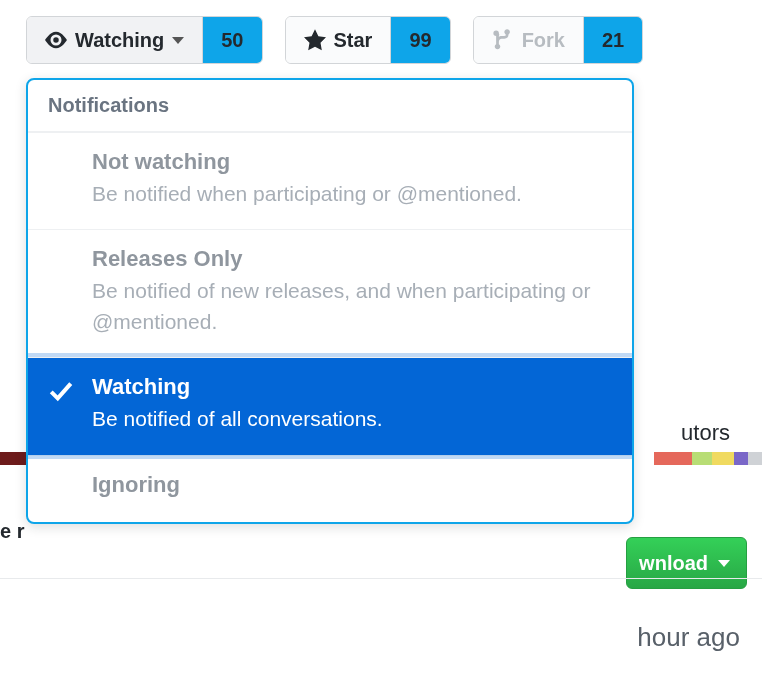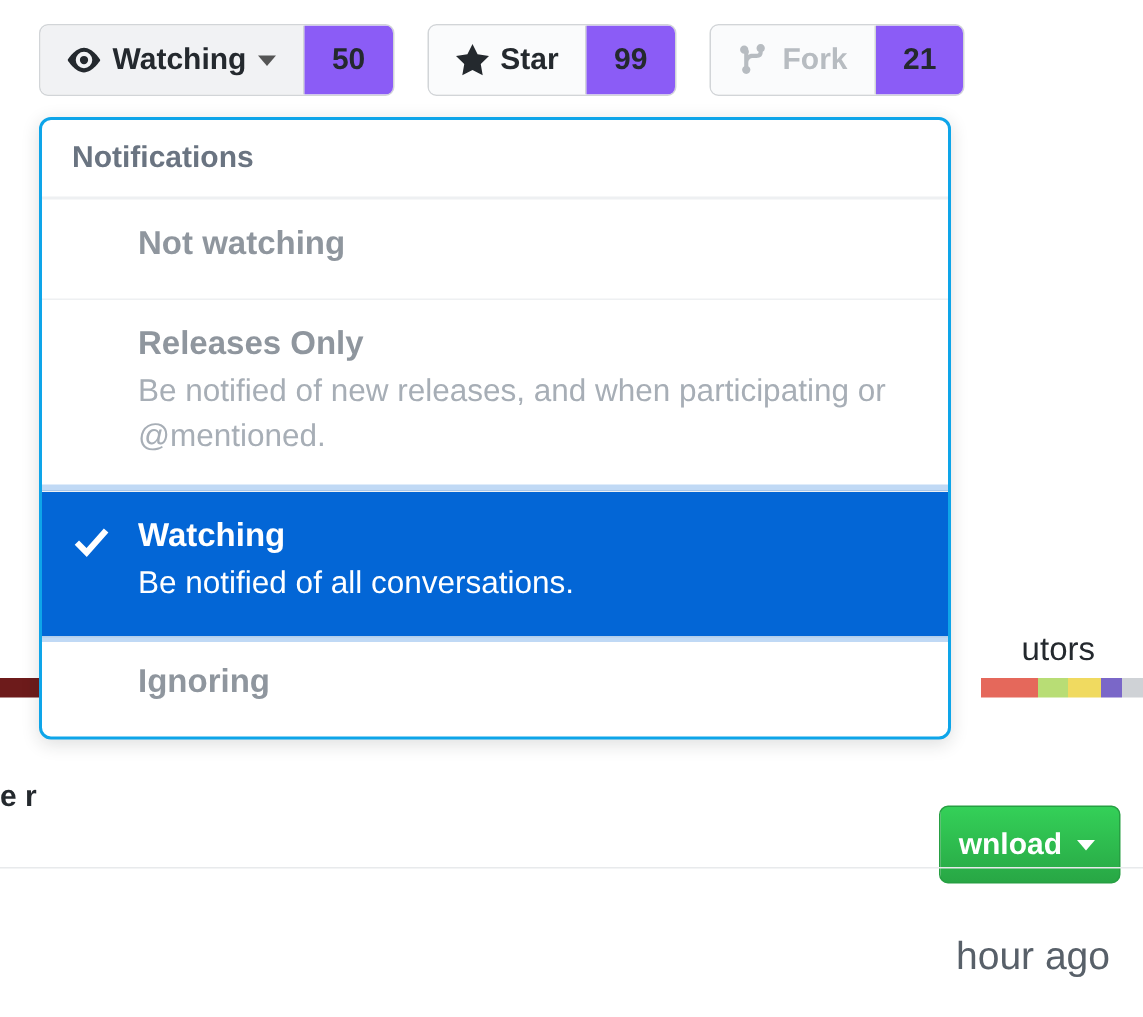--- a/index.html
+++ b/index.html
@@ -51,7 +51,7 @@
     background: #f1f2f4;
   }
   .btngroup .count {
-    background: #8b5cf6;
+    background: #0ea5e9;
     font-weight: 600;
     justify-content: center;
     min-width: 54px;

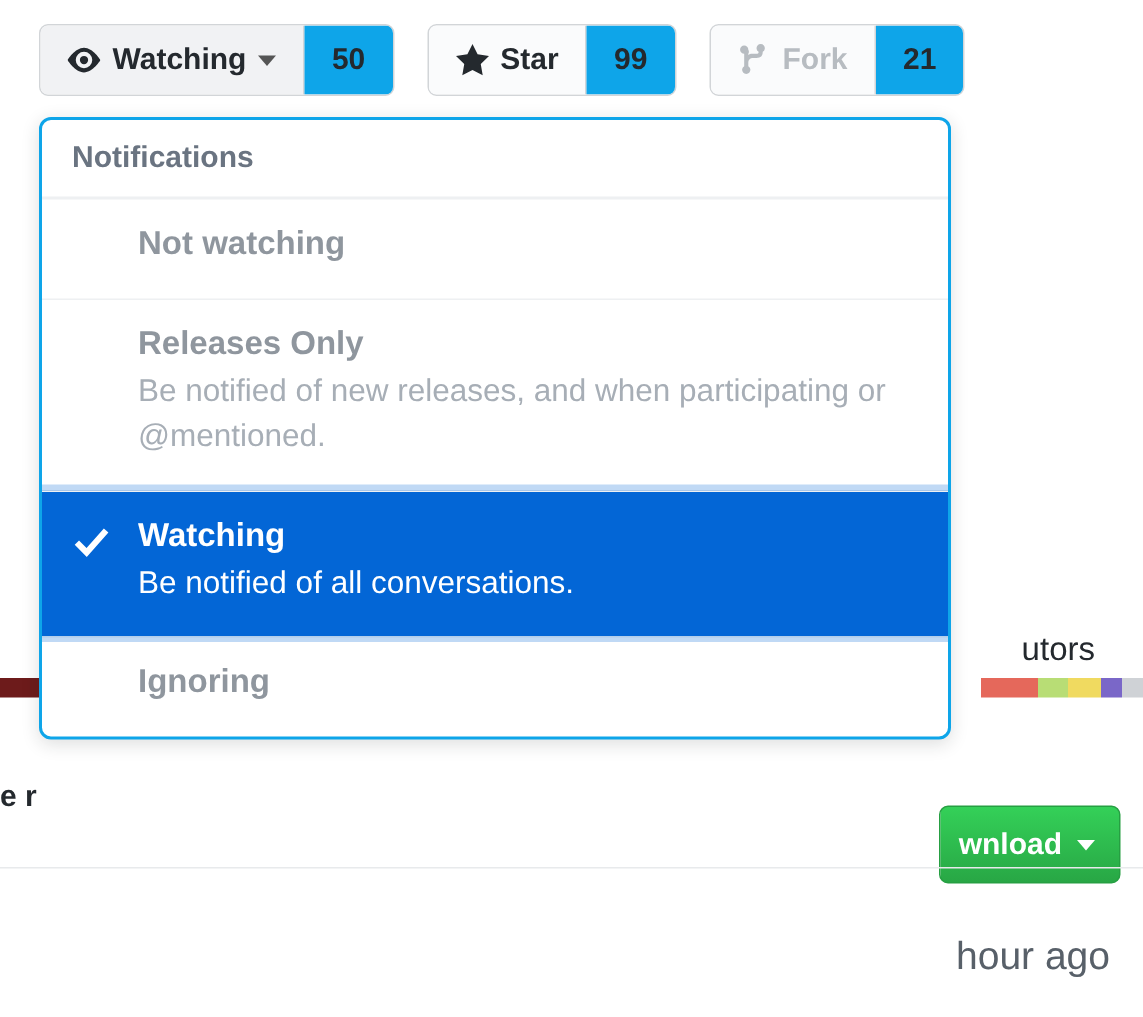--- a/index.html
+++ b/index.html
@@ -256,6 +256,7 @@
   <div class="dd-item">
 
     <div class="title">Not watching</div>
+    <div class="desc">Be notified when participating or @mentioned.</div>
   </div>
 
   <div class="dd-item">

